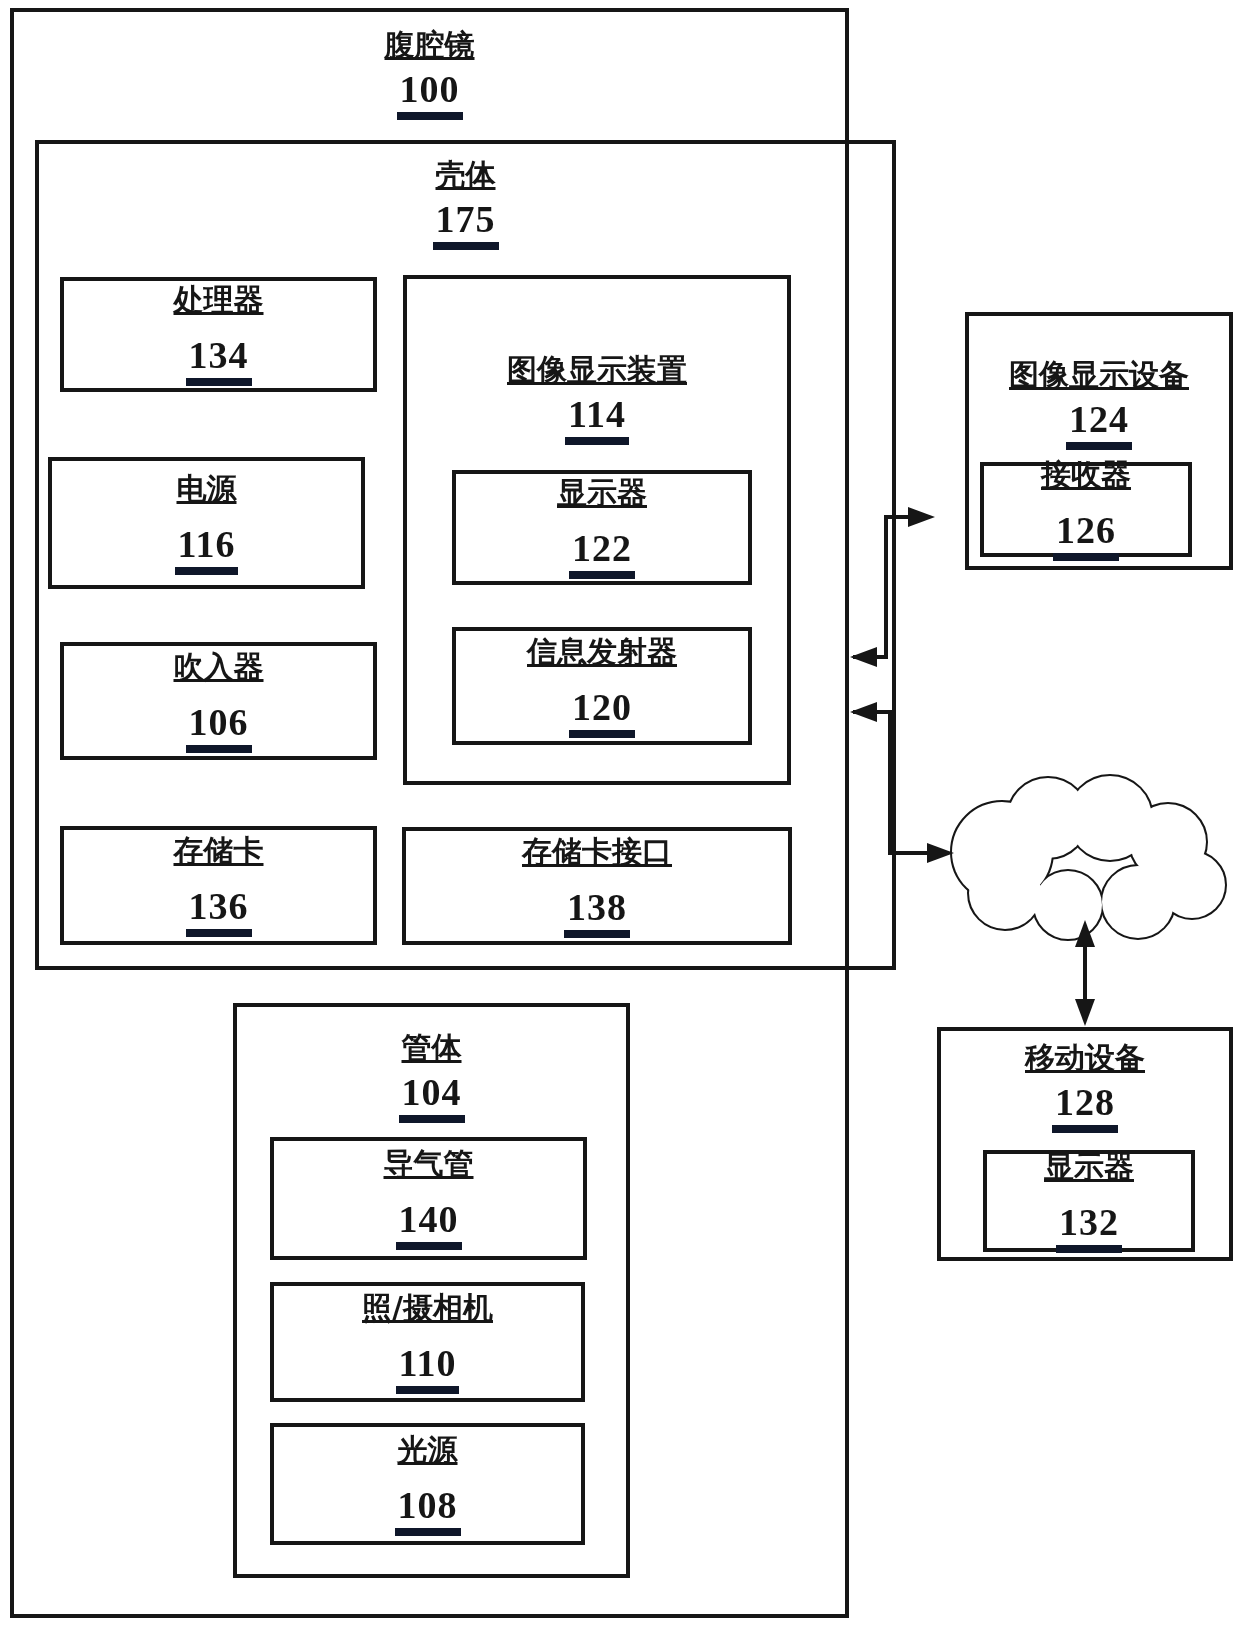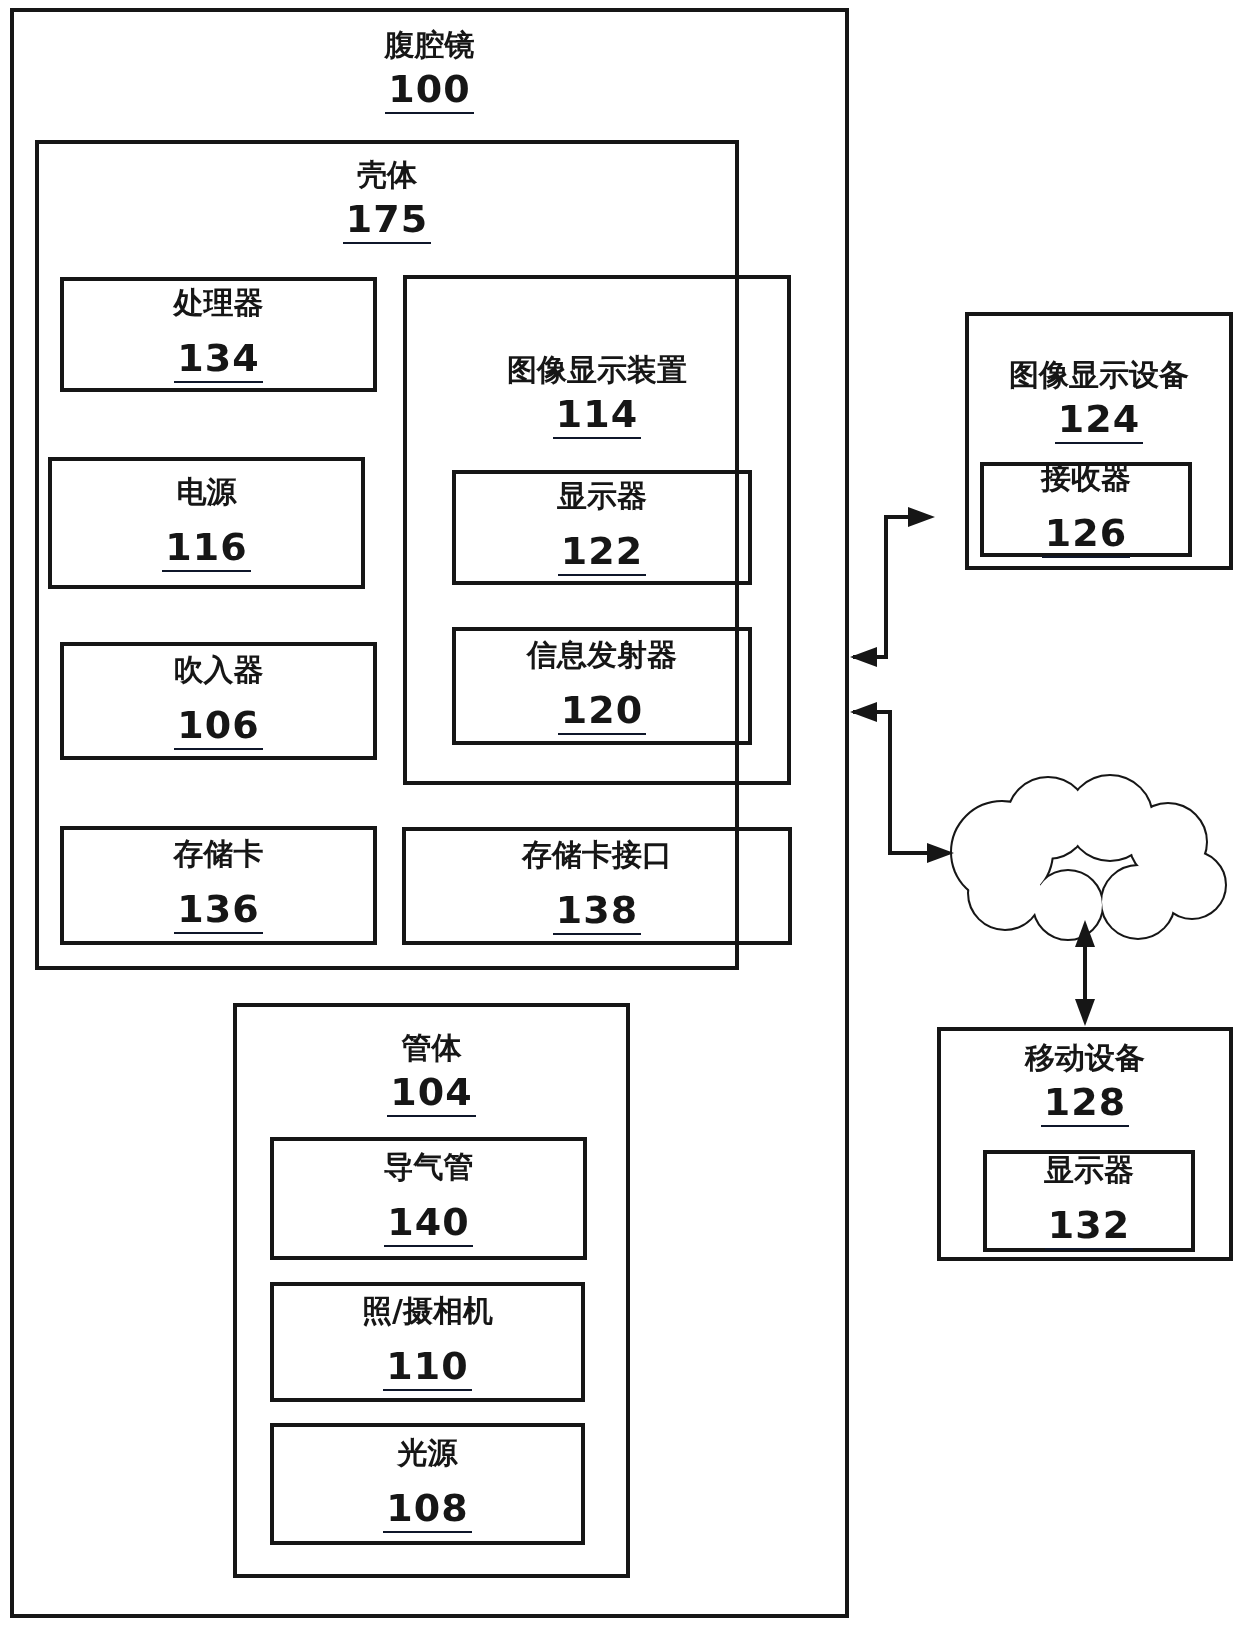--- a/index.html
+++ b/index.html
@@ -12,7 +12,7 @@
   .box{position:absolute;border:4px solid #161616;box-sizing:border-box;background:transparent;}
   .leaf{display:flex;flex-direction:column;align-items:center;justify-content:center;gap:20px;}
   .tb{position:absolute;left:0;right:0;display:flex;flex-direction:column;align-items:center;gap:9px;}
-  .lbl{font-size:30px;font-weight:700;line-height:1.1;white-space:nowrap;}
+  .lbl{font-size:30px;font-weight:700;line-height:1.1;white-space:nowrap;text-decoration:underline;}
   .num{
     font-size:38px;font-weight:700;line-height:1.0;letter-spacing:1px;
     border-bottom:2px solid #0f172a;padding:0 3px 4px 3px;white-space:nowrap;

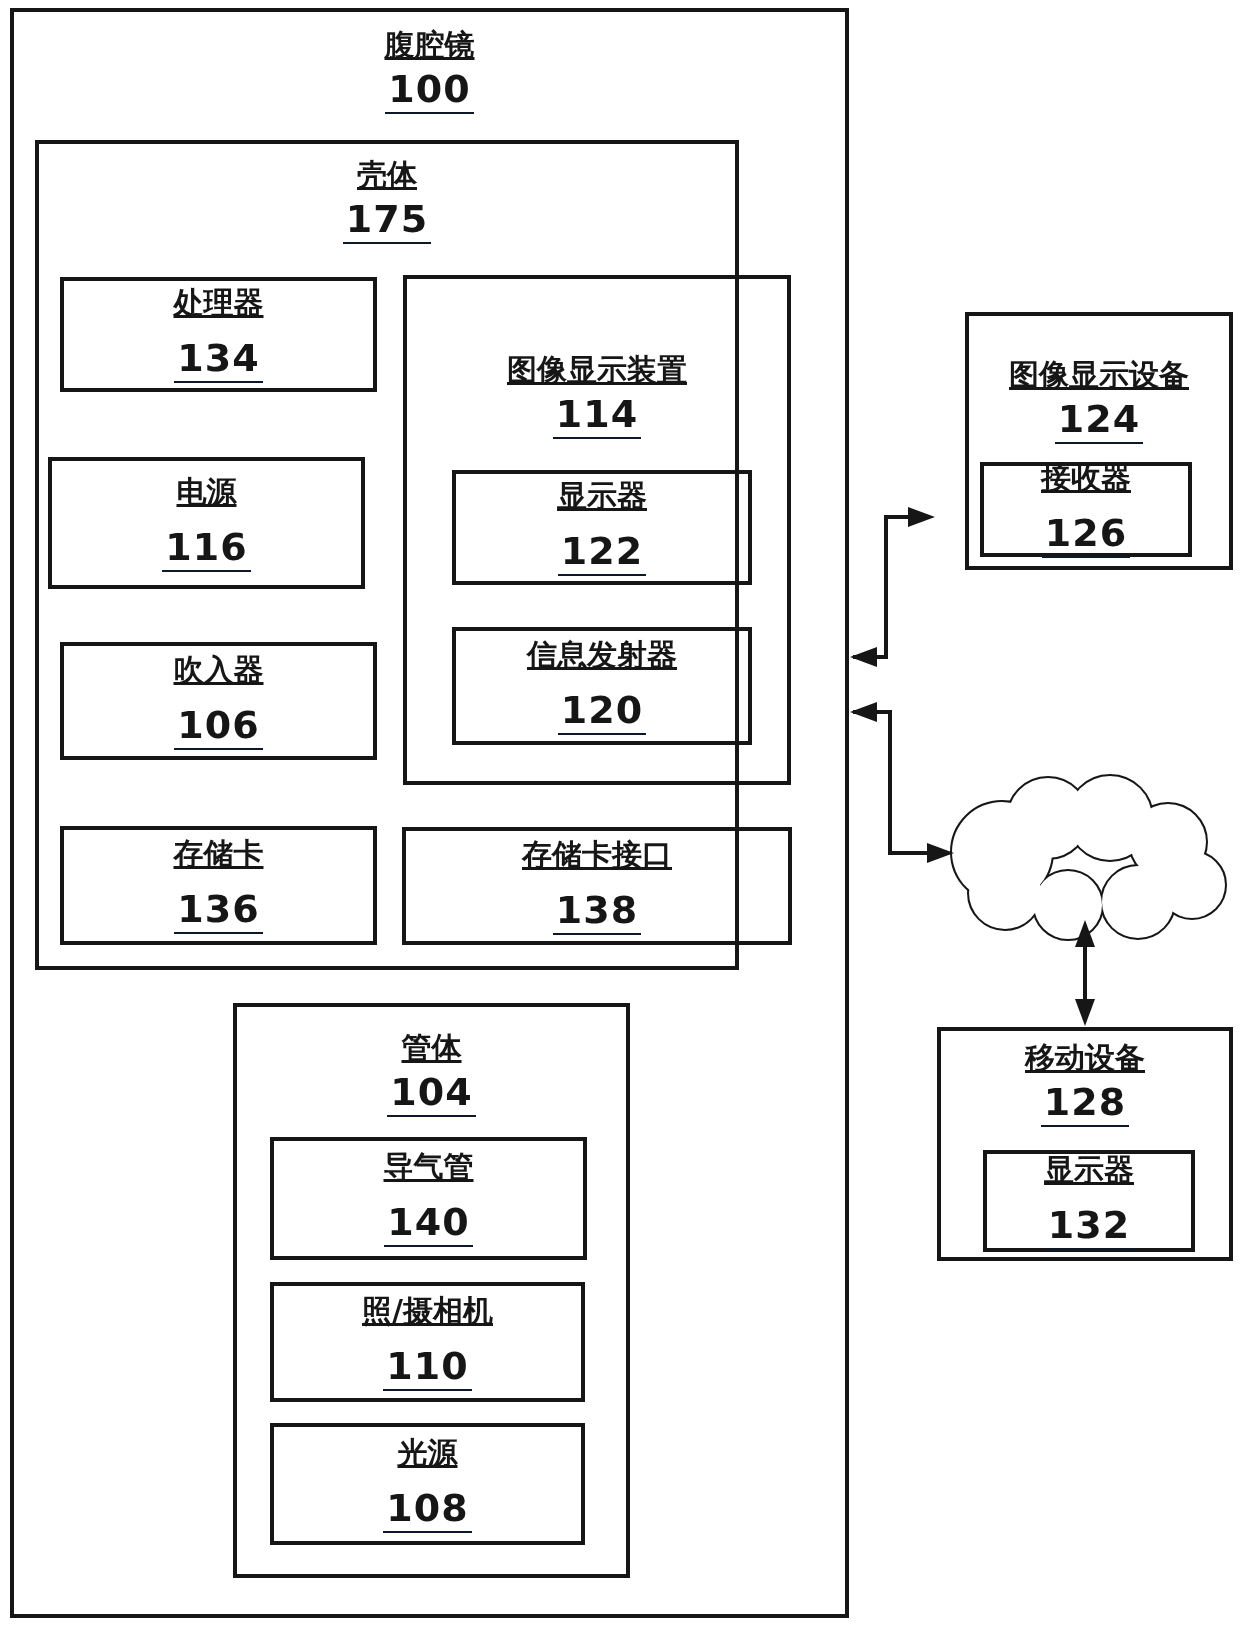--- a/index.html
+++ b/index.html
@@ -15,7 +15,7 @@
   .lbl{font-size:30px;font-weight:700;line-height:1.1;white-space:nowrap;text-decoration:underline;}
   .num{
     font-size:38px;font-weight:700;line-height:1.0;letter-spacing:1px;
-    border-bottom:2px solid #0f172a;padding:0 3px 4px 3px;white-space:nowrap;
+    border-bottom:8px solid #0f172a;padding:0 3px 4px 3px;white-space:nowrap;font-family:Liberation Serif, serif;
   }
   .cloudlabel{position:absolute;display:flex;flex-direction:column;align-items:center;gap:7px;}
 </style>

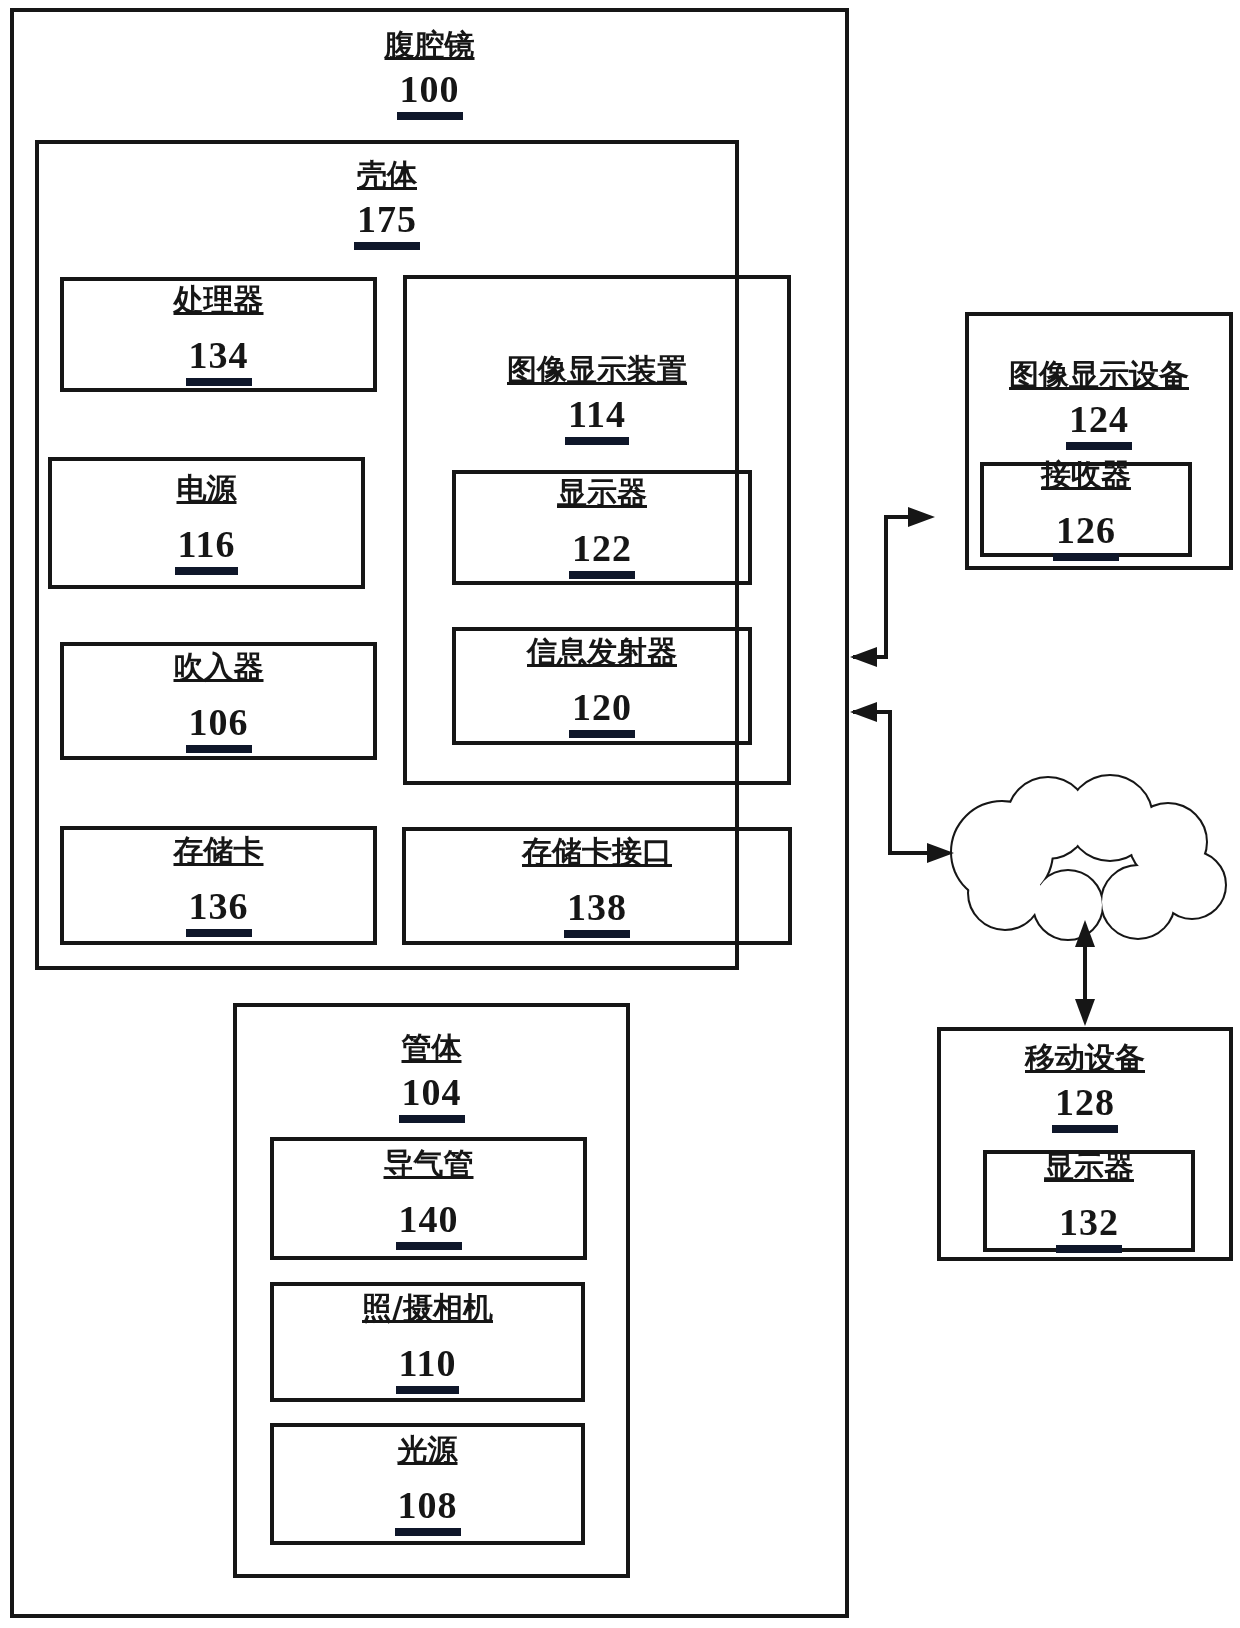--- a/index.html
+++ b/index.html
@@ -74,7 +74,7 @@
     </div>
   </div>
 
-  <div class="box" style="left:35px;top:140px;width:704px;height:830px">
+  <div class="box" style="left:35px;top:140px;width:861px;height:830px">
     <div class="tb" style="top:14px">
       <div class="lbl">壳体</div>
       <div class="num">175</div>

